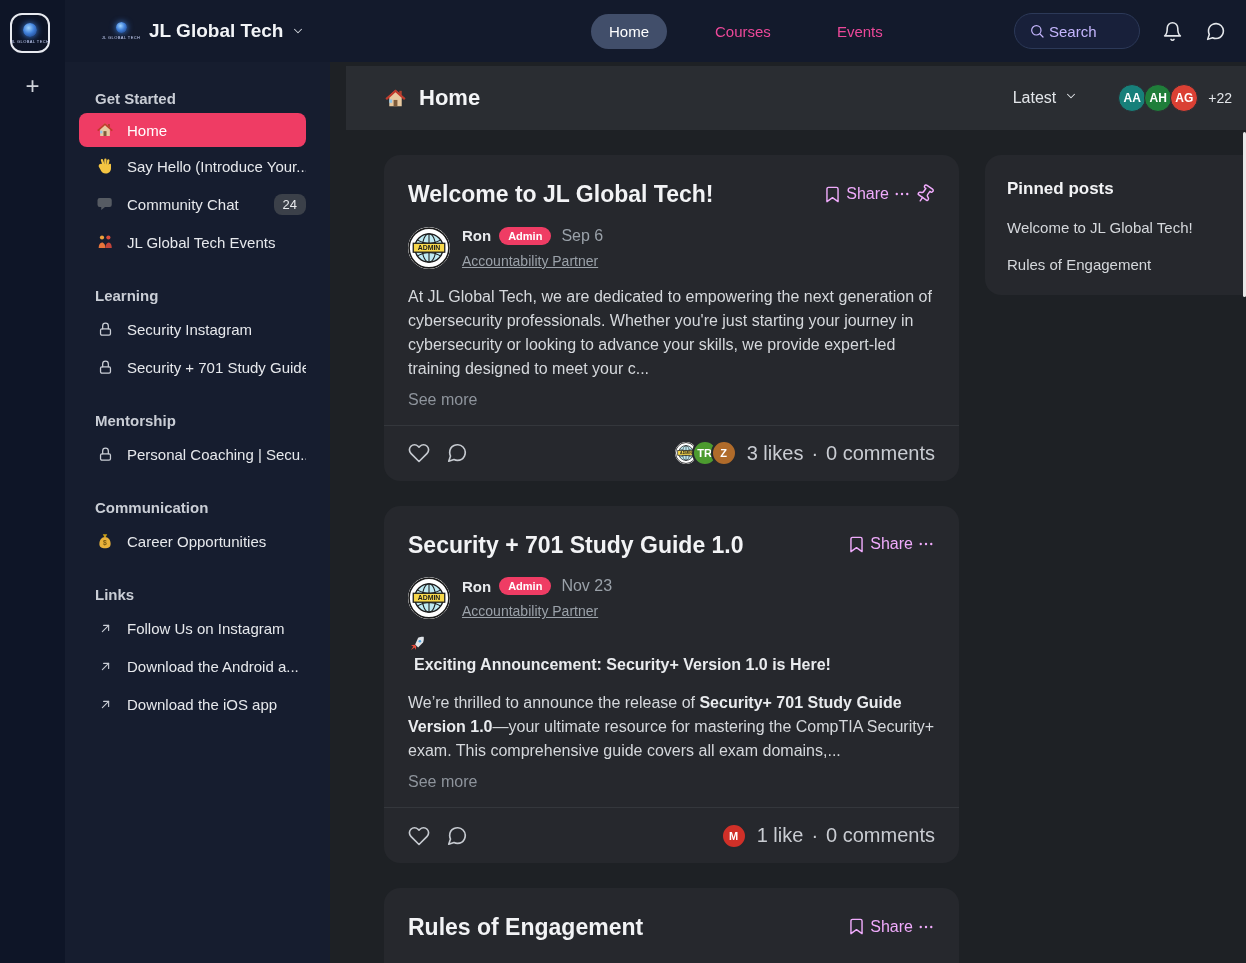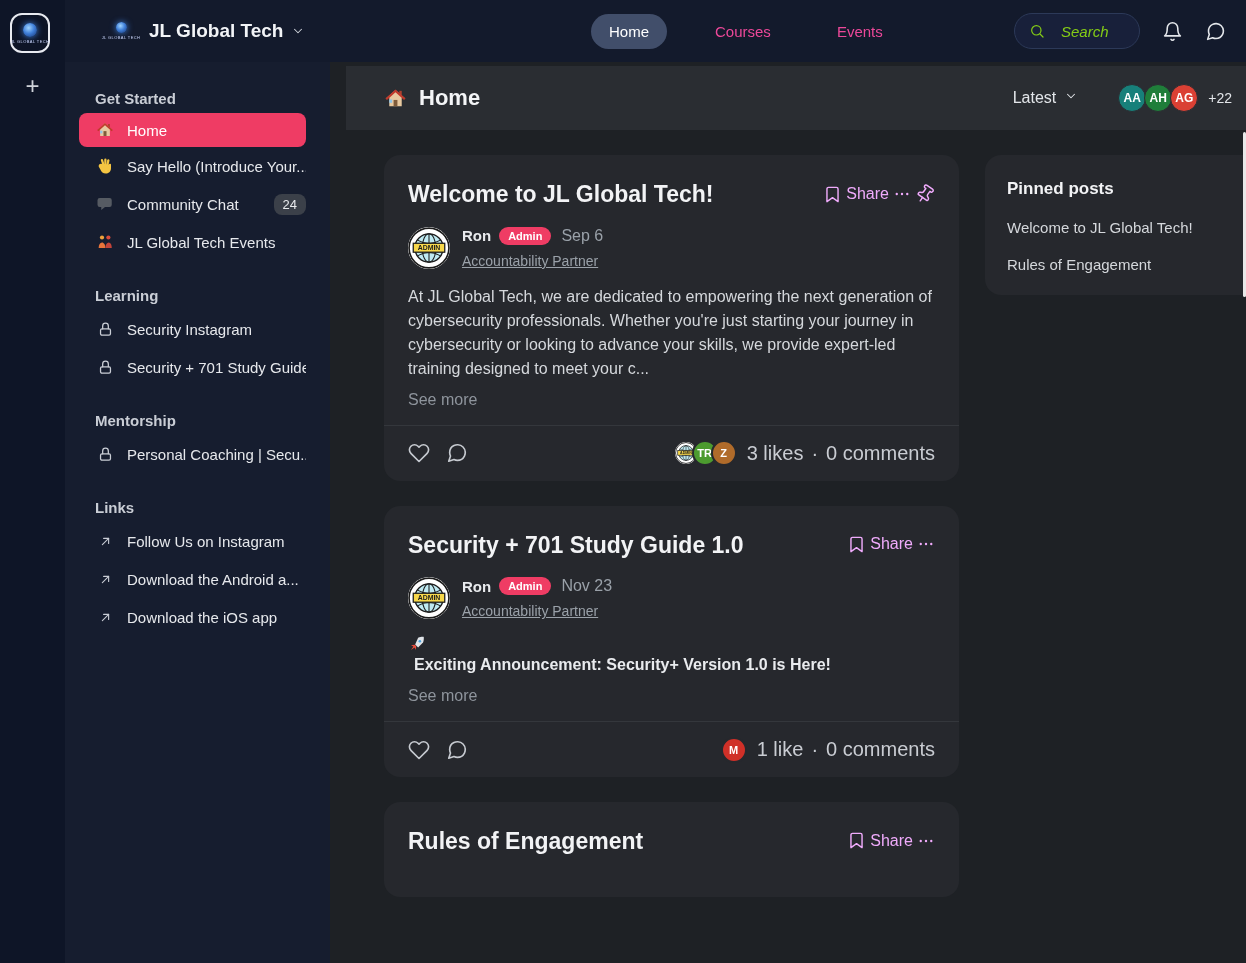--- a/index.html
+++ b/index.html
@@ -30,9 +30,9 @@
   .tab { font-size:15px; color:#ec4899; padding:9px 18px; border-radius:999px; cursor:pointer; }
   .tab.active { background:#414e6a; color:#ffffff; }
   .tb-right { position:absolute; right:20px; display:flex; align-items:center; gap:22px; }
-  .search-pill { display:flex; align-items:center; gap:16px; width:126px; height:36px; border-radius:18px;
-                 border:1px solid #2c3958; background:#18203a; padding:0 14px; color:#84cc16;
-                 font-size:15px; cursor:pointer;font-style:italic; }
+  .search-pill { display:flex; align-items:center; gap:4px; width:126px; height:36px; border-radius:18px;
+                 border:1px solid #2c3958; background:#18203a; padding:0 14px; color:#c4b5fd;
+                 font-size:15px; cursor:pointer; }
   .tb-icon { color:#e3e6ea; display:flex; cursor:pointer; }
 
   

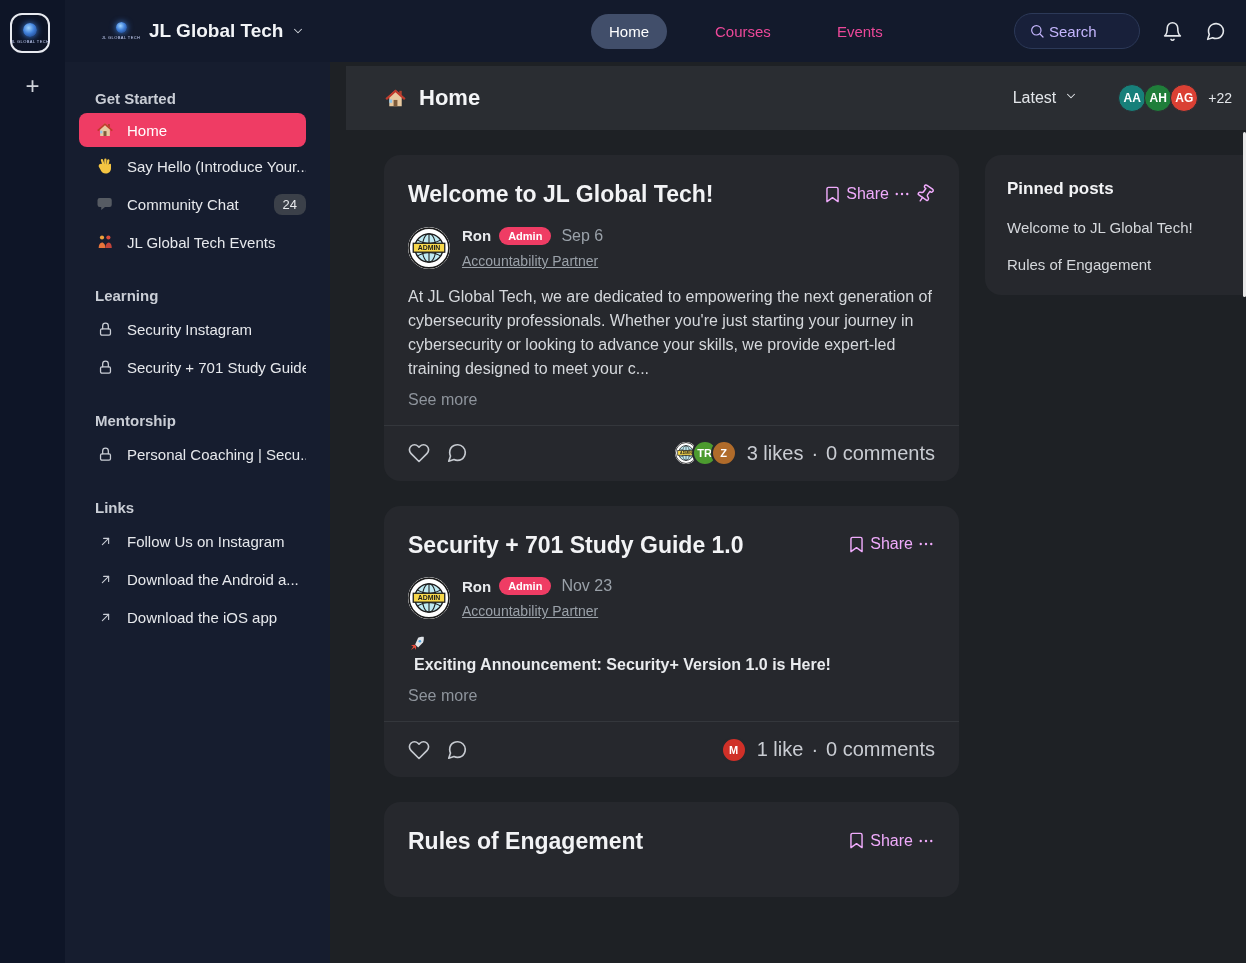--- a/index.html
+++ b/index.html
@@ -236,6 +236,19 @@
       </div>
     </div>
     <div class="side-section">
+      <div class="side-title">Communication</div>
+      <div class="side-item">
+        <span class="icon icn">
+          <svg width="18" height="18" viewBox="0 0 24 24">
+            <path d="M9 3h6l-2 3.5h-2z" fill="#caa017"></path>
+            <path d="M12 6.5c-4.5 0-7.5 4.3-7.5 9S7.5 21.5 12 21.5s7.5-1.3 7.5-6-3-9-7.5-9z" fill="#e9b23a"></path>
+            <text x="12" y="17.5" font-size="9" text-anchor="middle" fill="#7a5a10" font-weight="bold" font-family="Liberation Sans, sans-serif">$</text>
+          </svg>
+        </span>
+        <span class="lbl">Career Opportunities</span>
+      </div>
+    </div>
+    <div class="side-section">
       <div class="side-title">Links</div>
       <div class="side-item">
         <span class="icon icn">

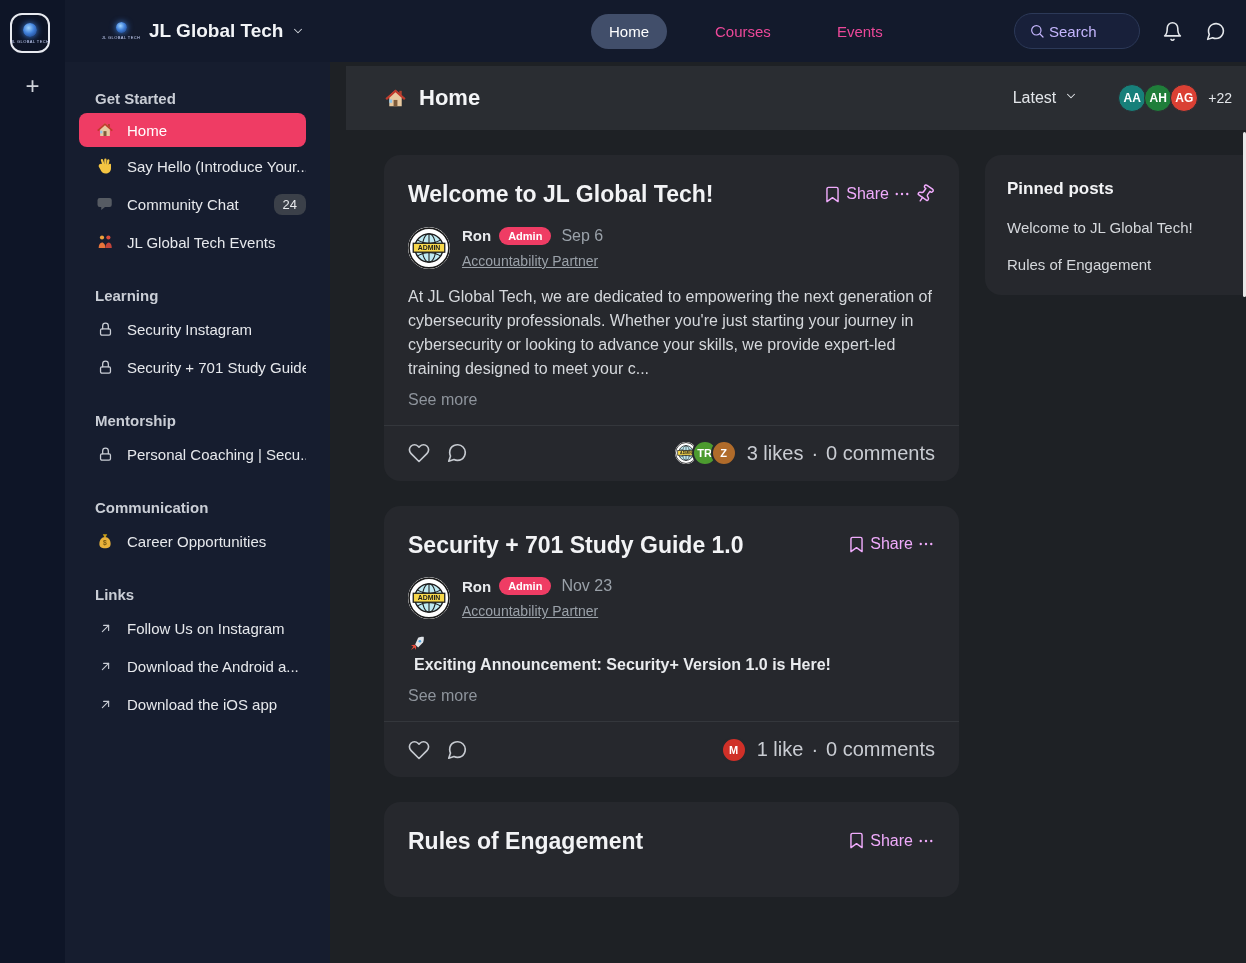--- a/index.html
+++ b/index.html
@@ -435,6 +435,7 @@
                 <circle cx="15.8" cy="8.2" r="1.7" fill="#4aa3df"></circle>
                 <path d="M9 13l-5 .8 3.2 1.4L4 20l4.8-3.2 1.4 3.2L11 15z" fill="#e74c3c"></path>
               </svg></span><b>Exciting Announcement: Security+ Version 1.0 is Here!</b></p>
+          <p><span>We’re thrilled to announce the release of </span><b>Security+ 701 Study Guide Version 1.0</b><span>—your ultimate resource for mastering the CompTIA Security+ exam. This comprehensive guide covers all exam domains,...</span></p>
         </div>
         <div class="see-more">See more</div>
         <div class="card-footer">

